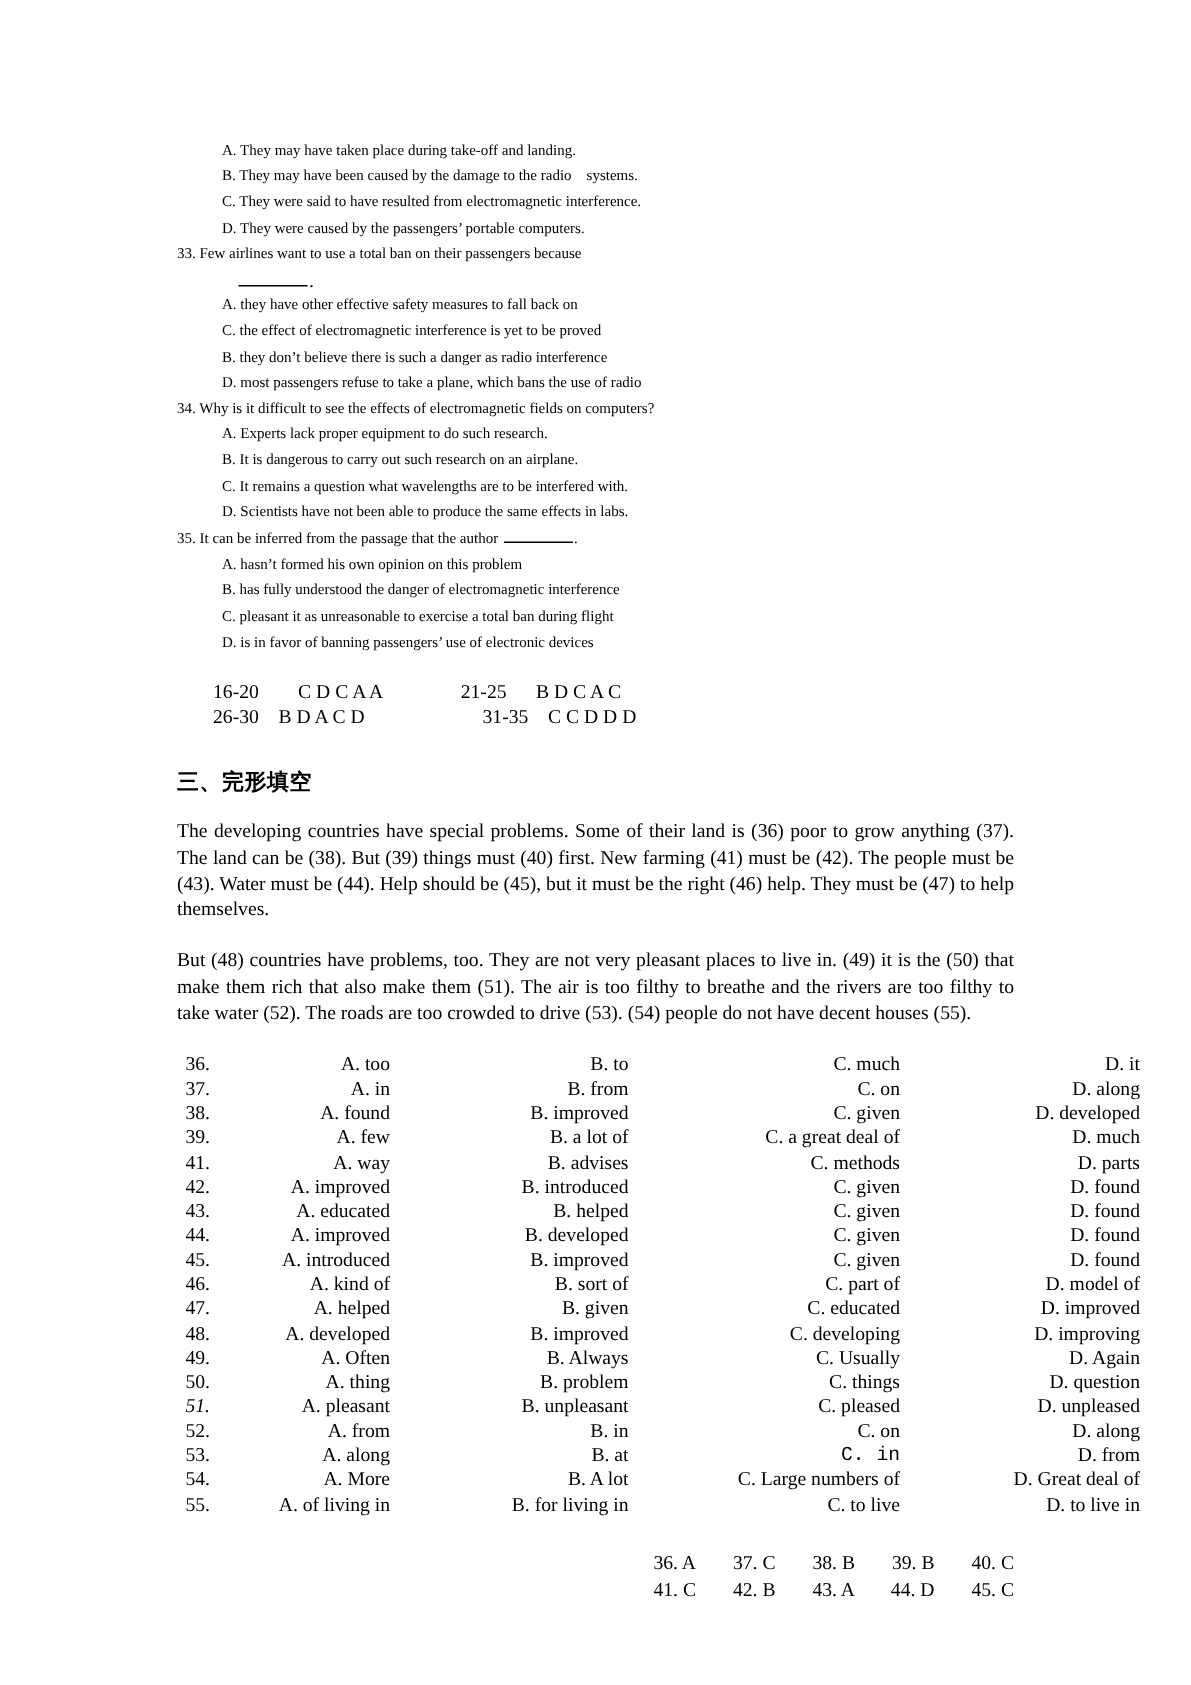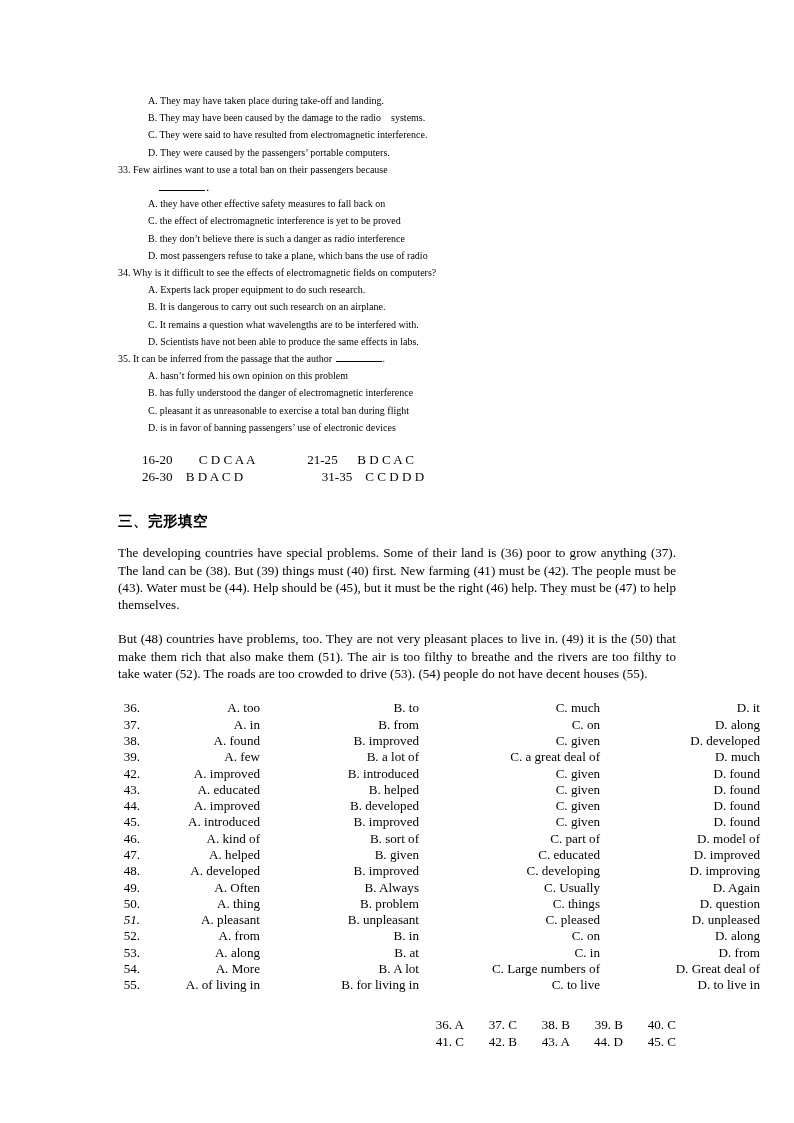--- a/index.html
+++ b/index.html
@@ -216,6 +216,13 @@
             <td class="col-d" style="padding-left: 28px;">D. much</td>
           </tr>
           <tr>
+            <td class="col-num" style="padding-left: 0px;">41.</td>
+            <td class="col-a" style="padding-left: 0px;">A. way</td>
+            <td class="col-b" style="padding-left: 16px;">B. advises</td>
+            <td class="col-c" style="padding-left: 20px;">C. methods</td>
+            <td class="col-d" style="padding-left: 24px;">D. parts</td>
+          </tr>
+          <tr>
             <td class="col-num" style="padding-left: 0px;">42.</td>
             <td class="col-a" style="padding-left: 0px;">A. improved</td>
             <td class="col-b" style="padding-left: 16px;">B. introduced</td>

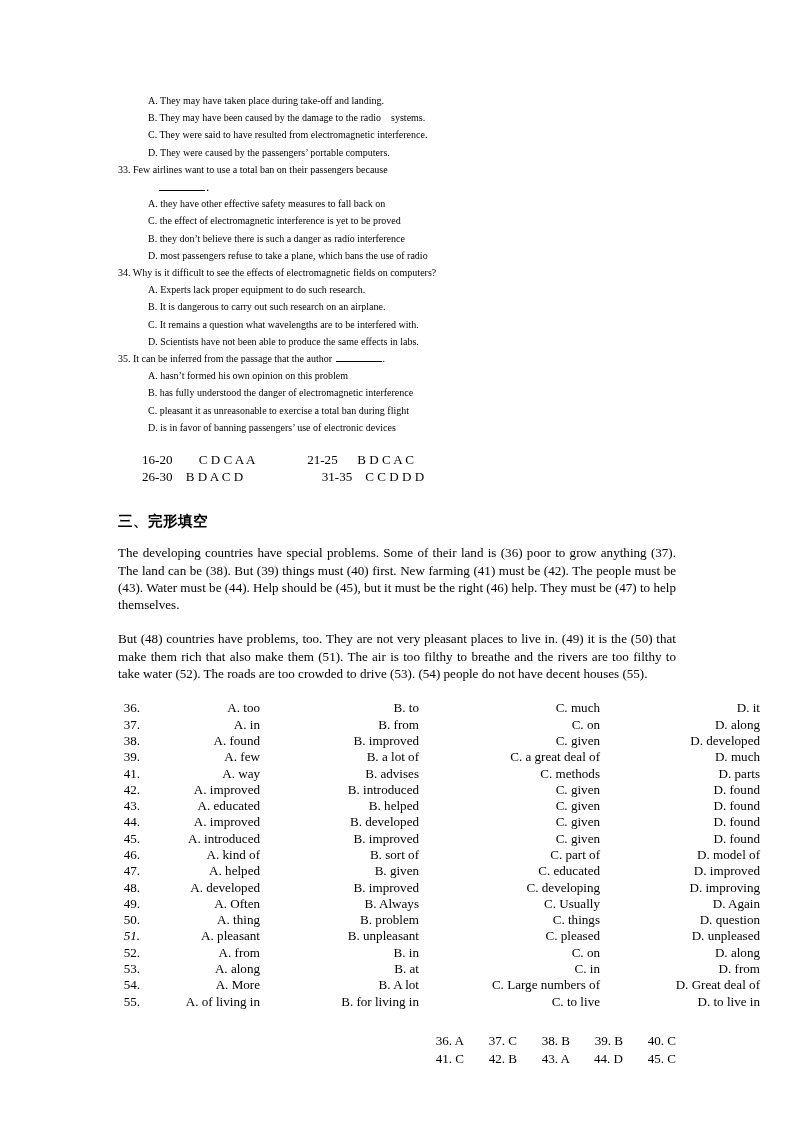--- a/index.html
+++ b/index.html
@@ -303,7 +303,7 @@
             <td class="col-num" style="padding-left: 0px;">53.</td>
             <td class="col-a" style="padding-left: 0px;">A. along</td>
             <td class="col-b" style="padding-left: 16px;">B. at</td>
-            <td class="col-c" style="padding-left: 28px;">C. in</td>
+            <td class="col-c" style="padding-left: 28px; font-family: Liberation Mono, monospace;">C. in</td>
             <td class="col-d" style="padding-left: 32px;">D. from</td>
           </tr>
           <tr>

